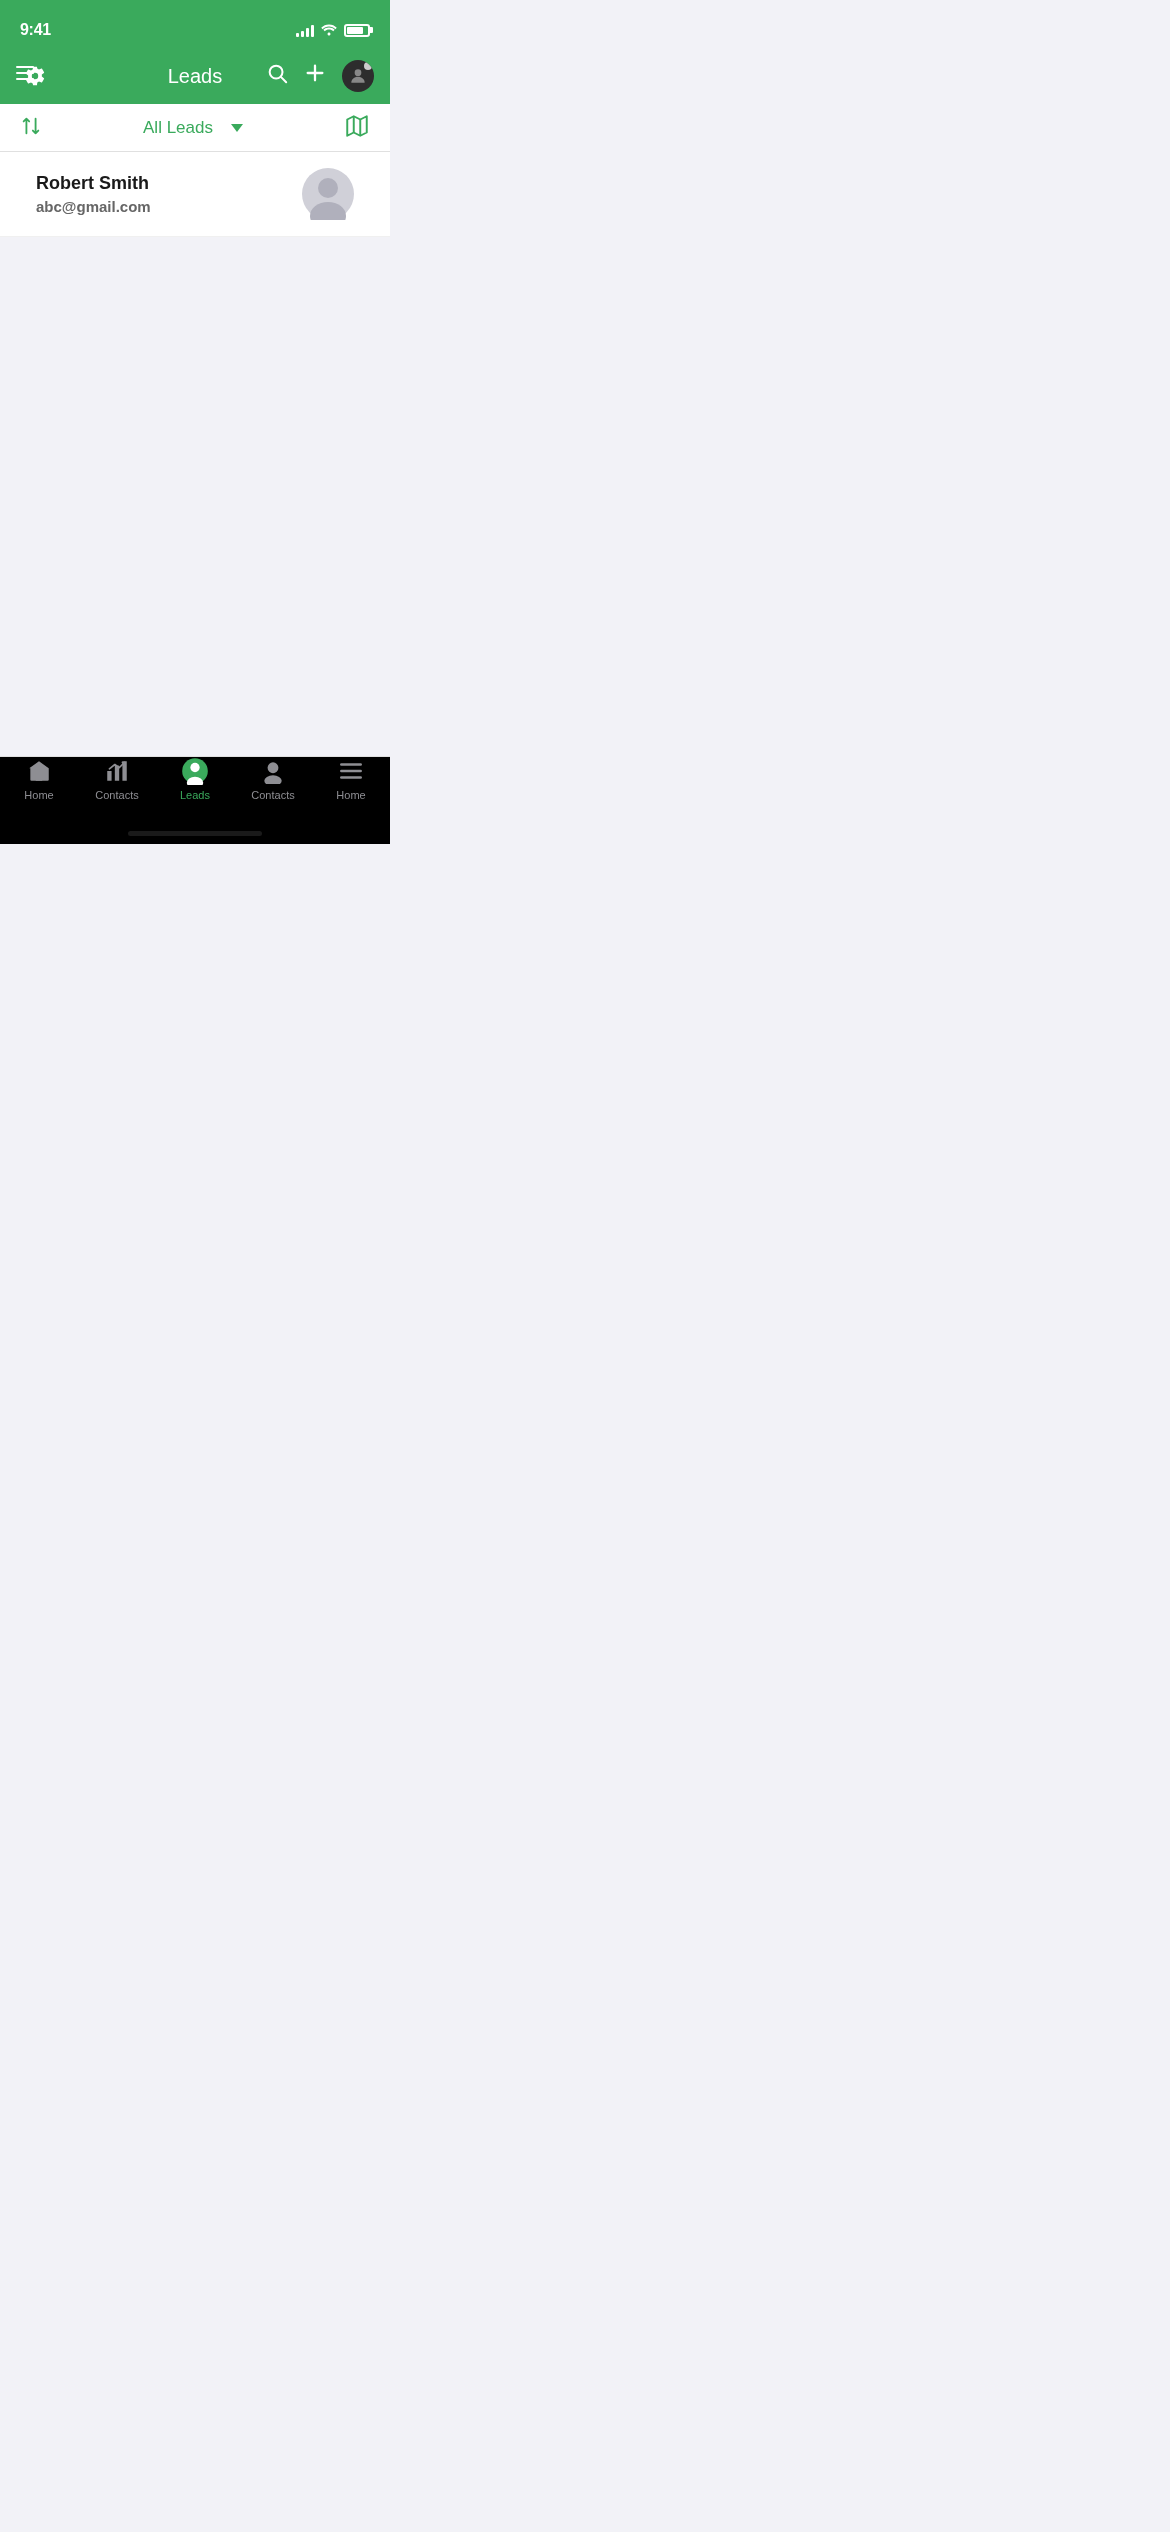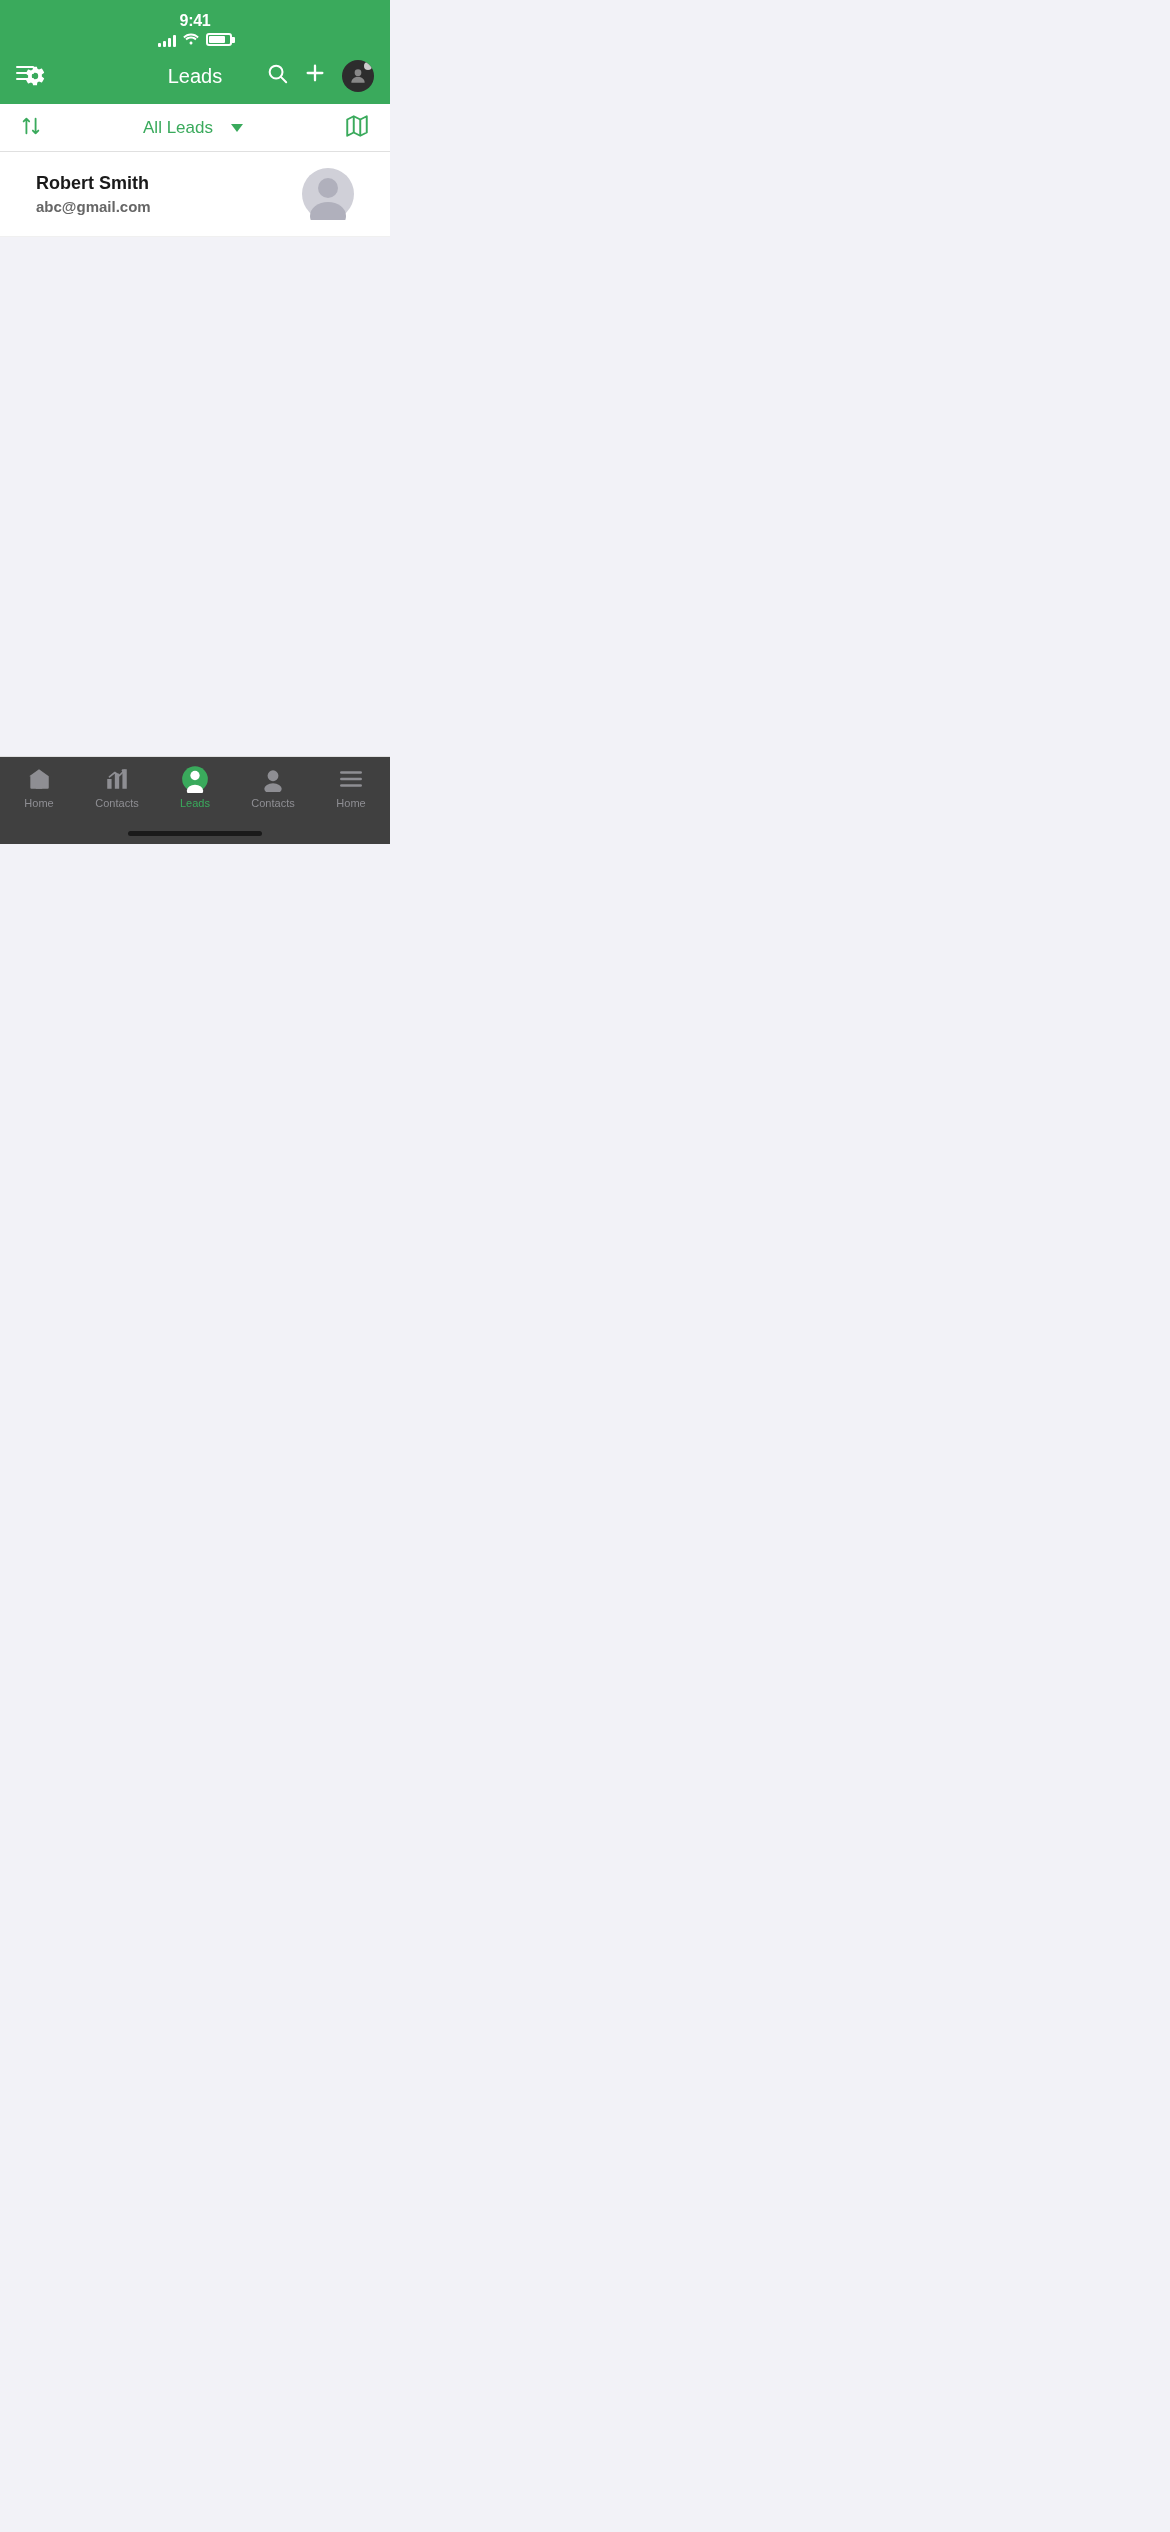--- a/index.html
+++ b/index.html
@@ -22,7 +22,6 @@
       align-items: center;
       justify-content: space-between;
       padding: 12px 20px 0;
-      flex-direction: column;
     }
     .status-time {
       color: white;

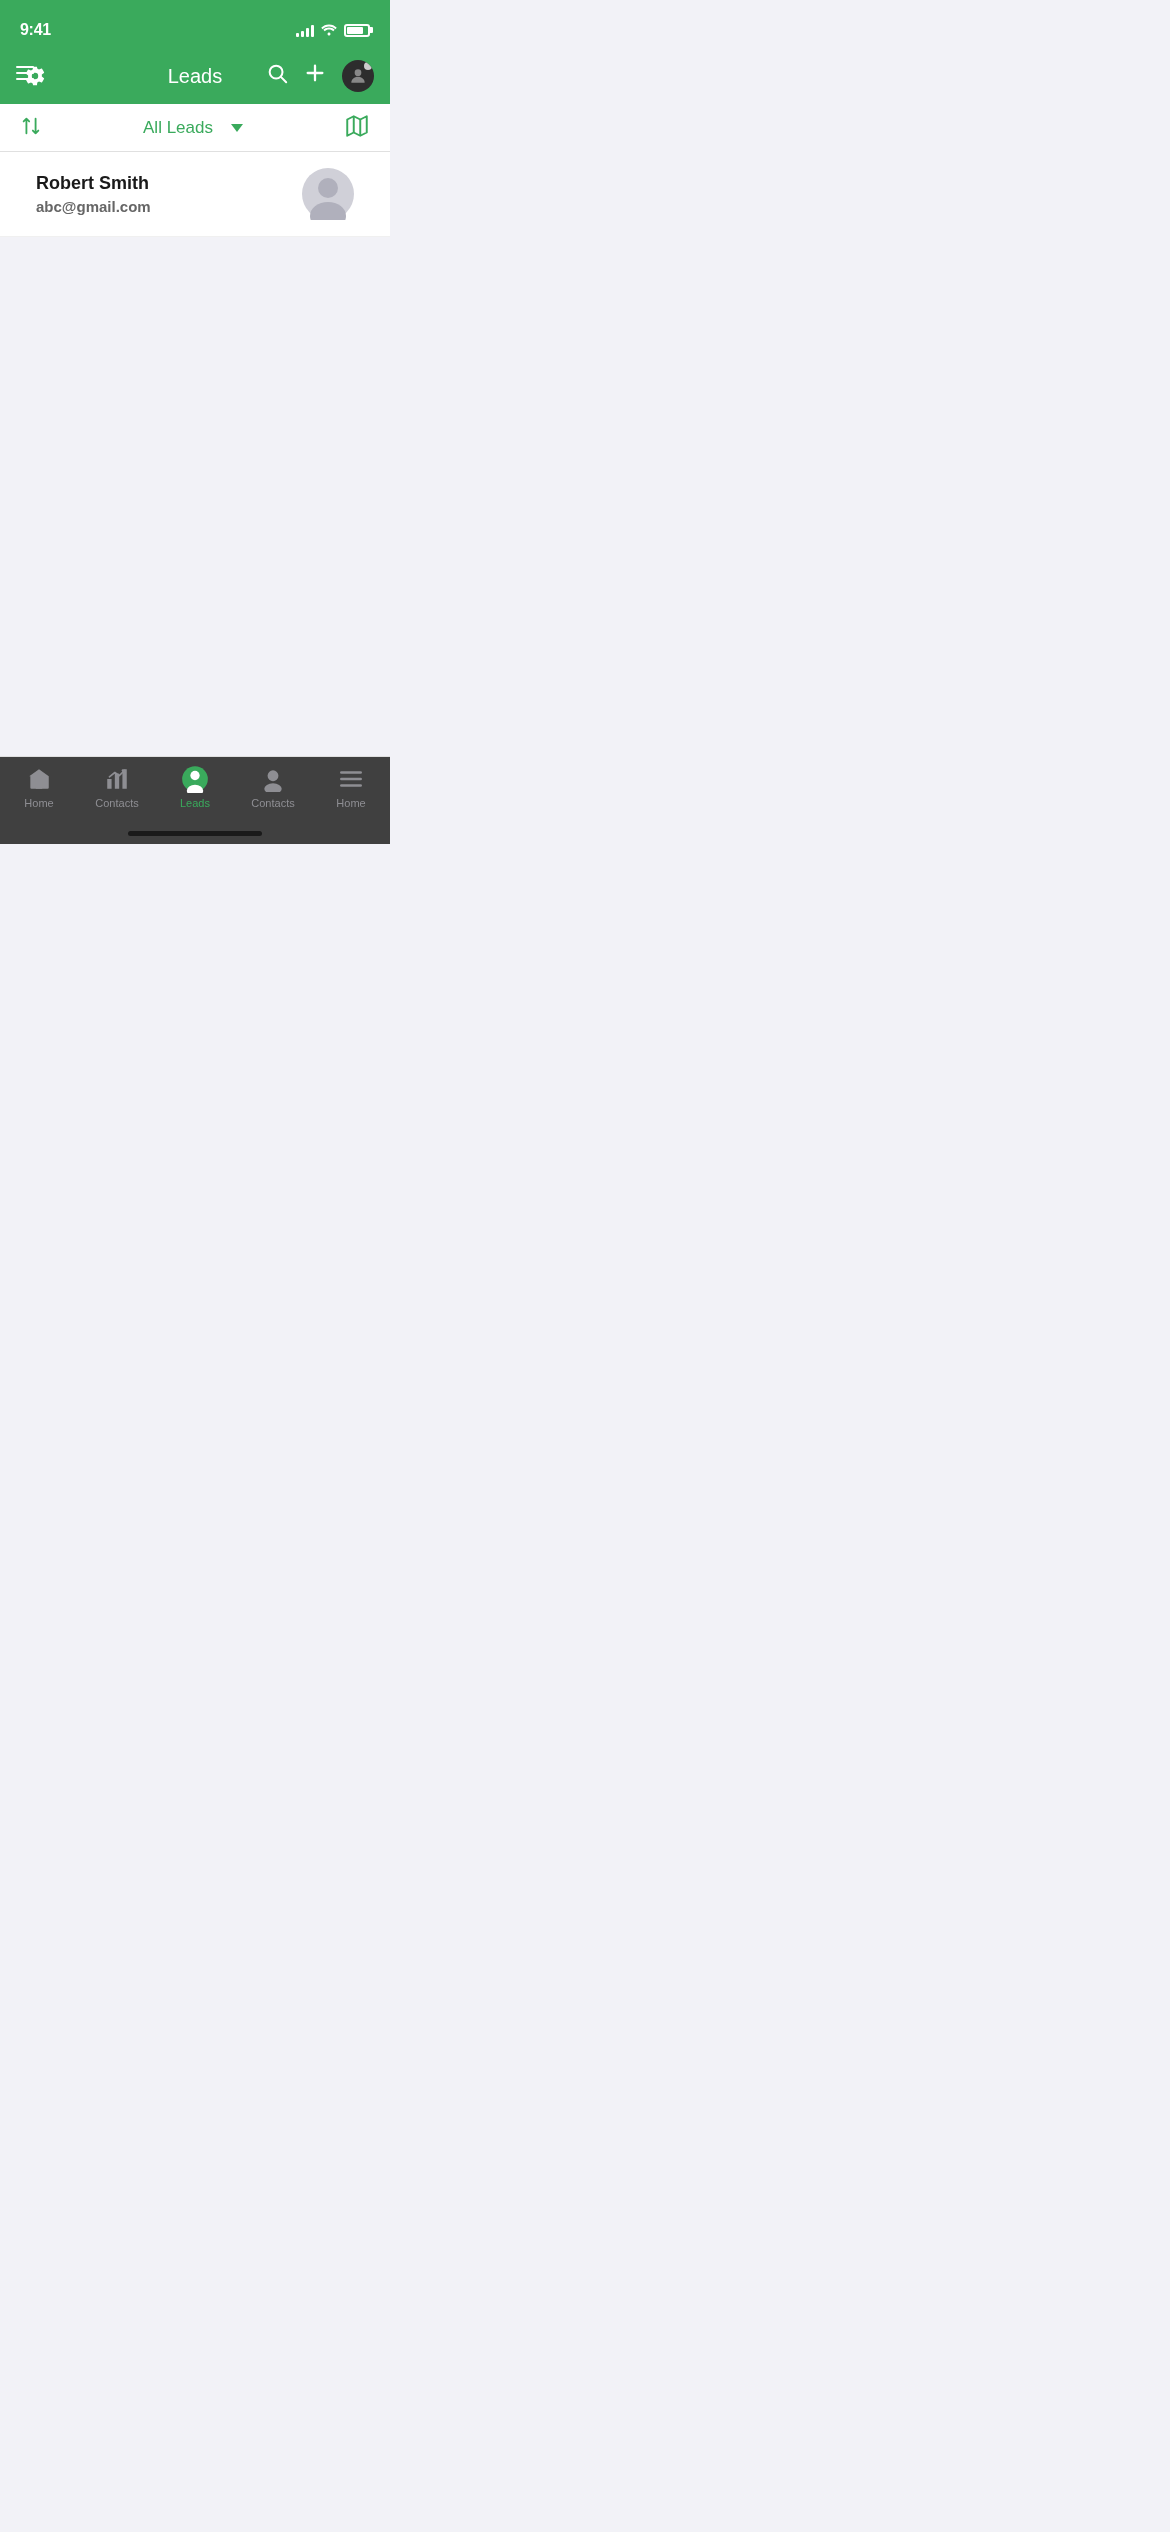--- a/index.html
+++ b/index.html
@@ -218,13 +218,12 @@
       bottom: 0;
       left: 0;
       right: 0;
-      background: #404040;
+      background: #000000;
       border-top: 1px solid #e0e0e0;
       height: 88px;
       display: flex;
       align-items: flex-start;
       justify-content: space-around;
-      padding-top: 8px;
       margin-top: 14px;
     }
     .nav-tab {

